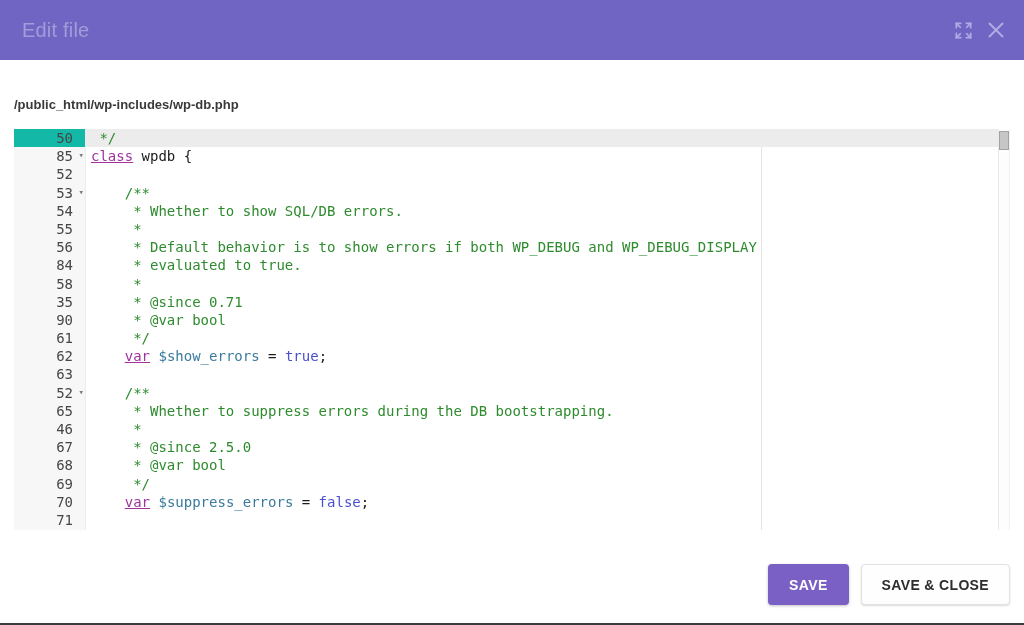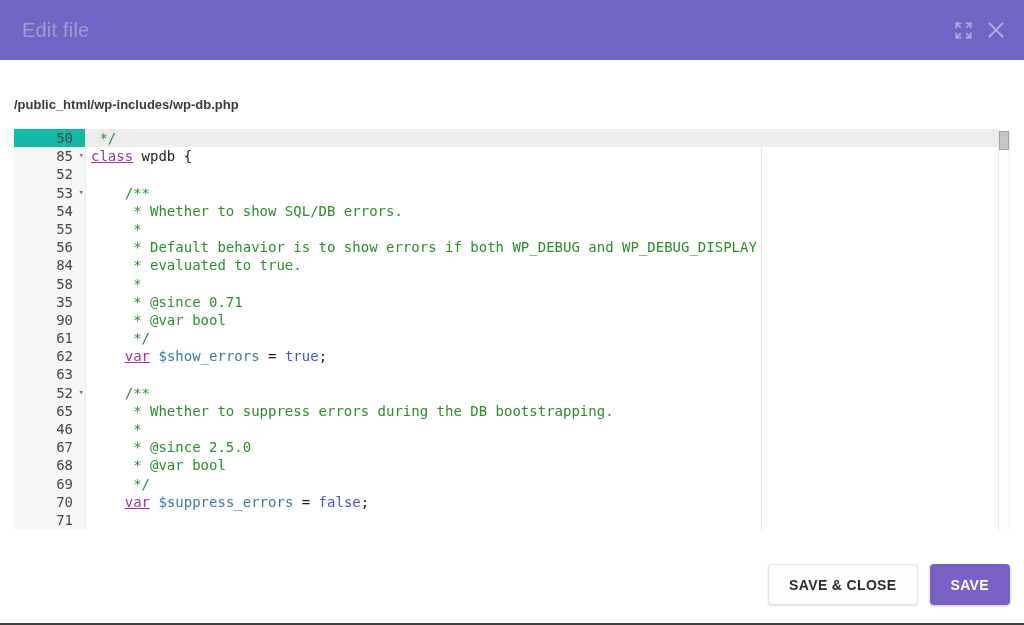--- a/index.html
+++ b/index.html
@@ -110,8 +110,8 @@
   </div>
 
   <div class="footer">
+    <button class="btn btn-primary">SAVE</button>
     <button class="btn btn-secondary">SAVE &amp; CLOSE</button>
-    <button class="btn btn-primary">SAVE</button>
   </div>
 
 </div>

